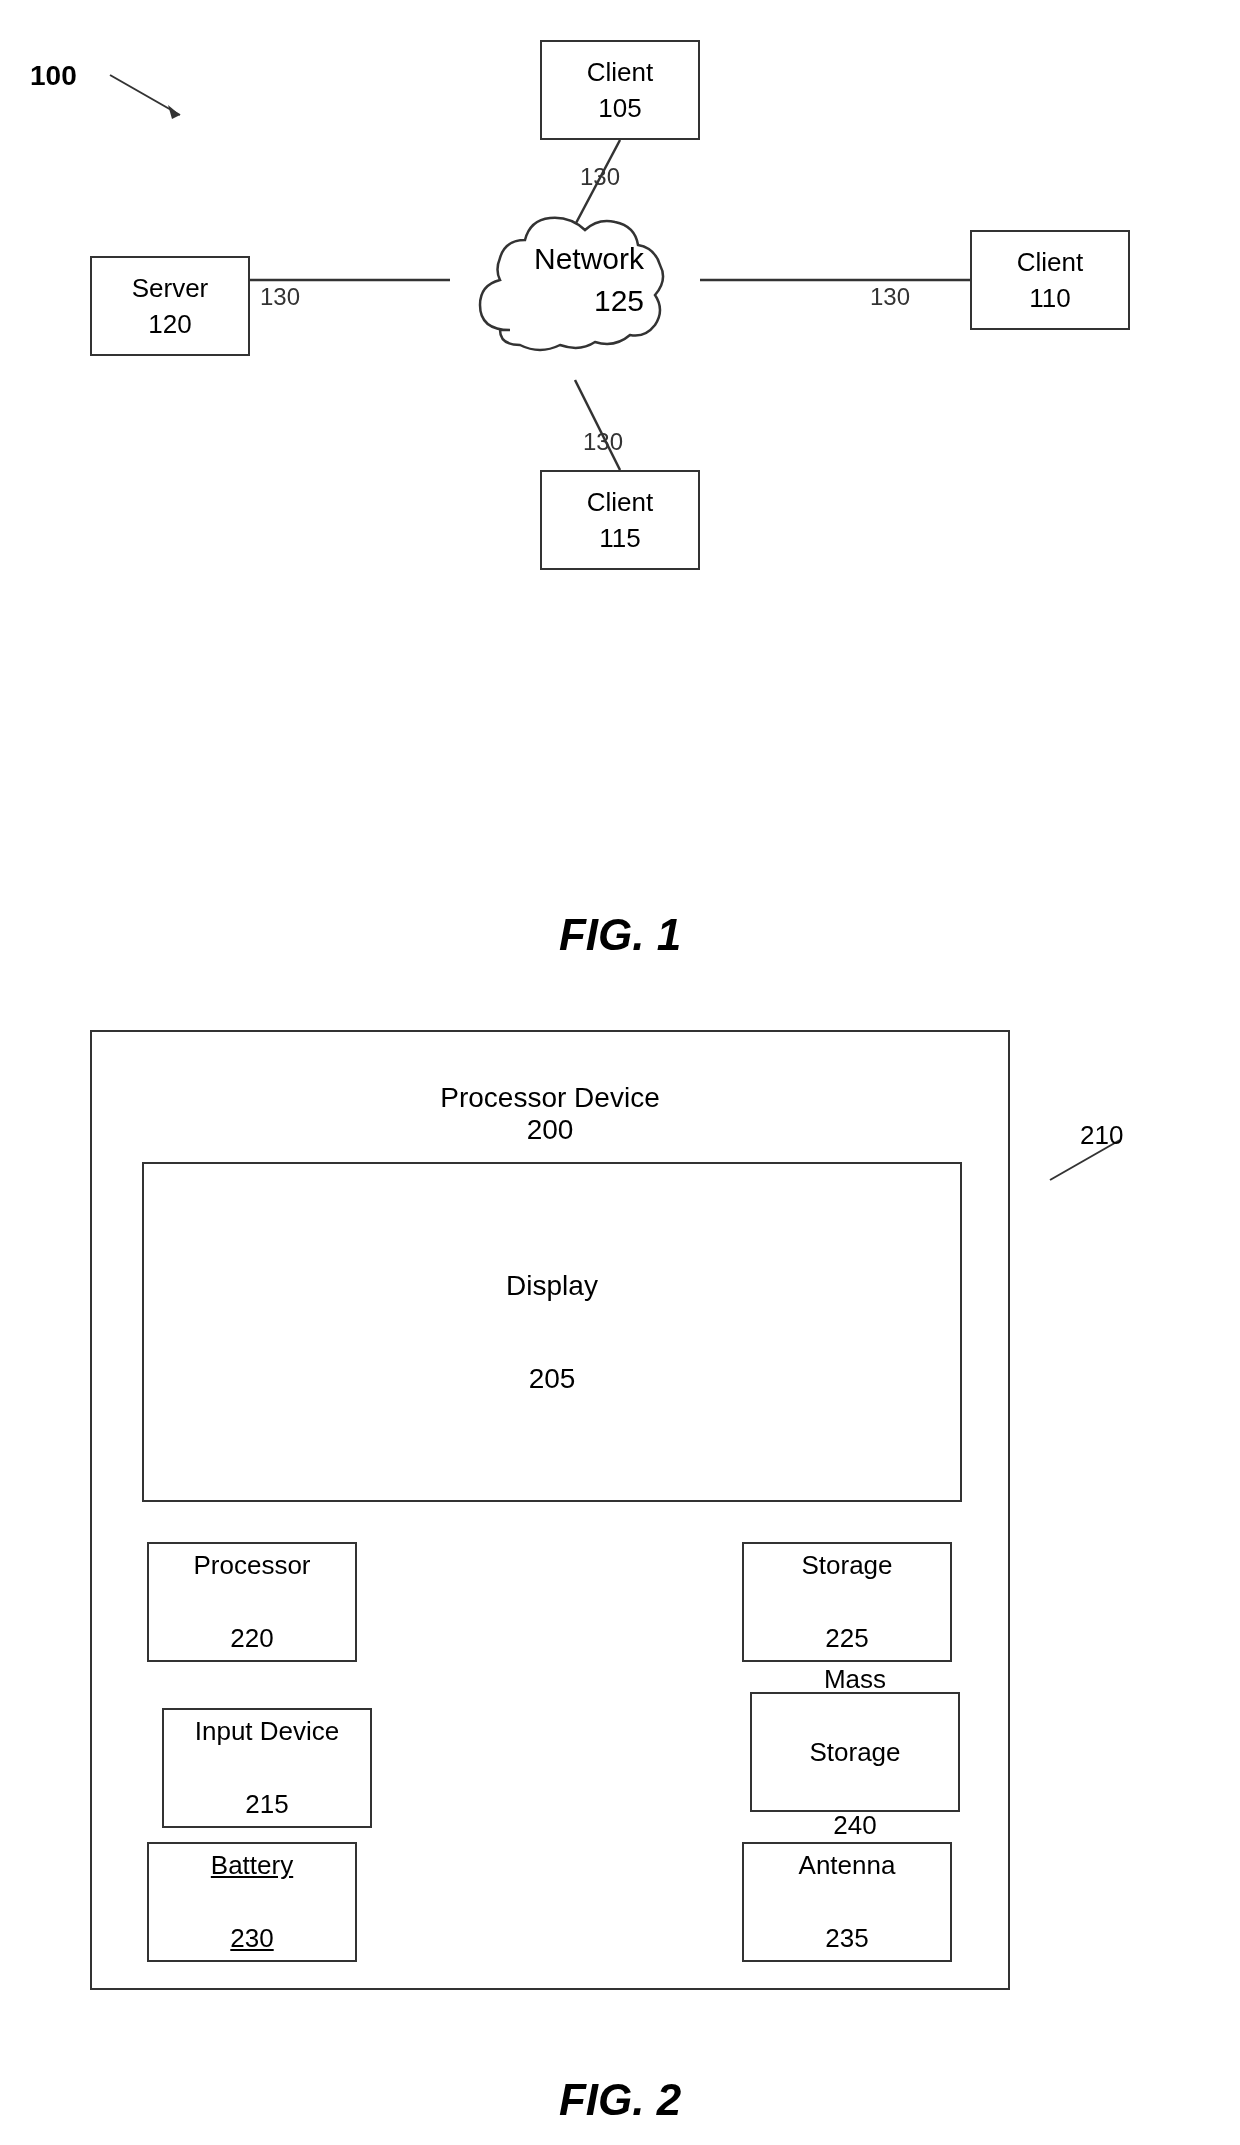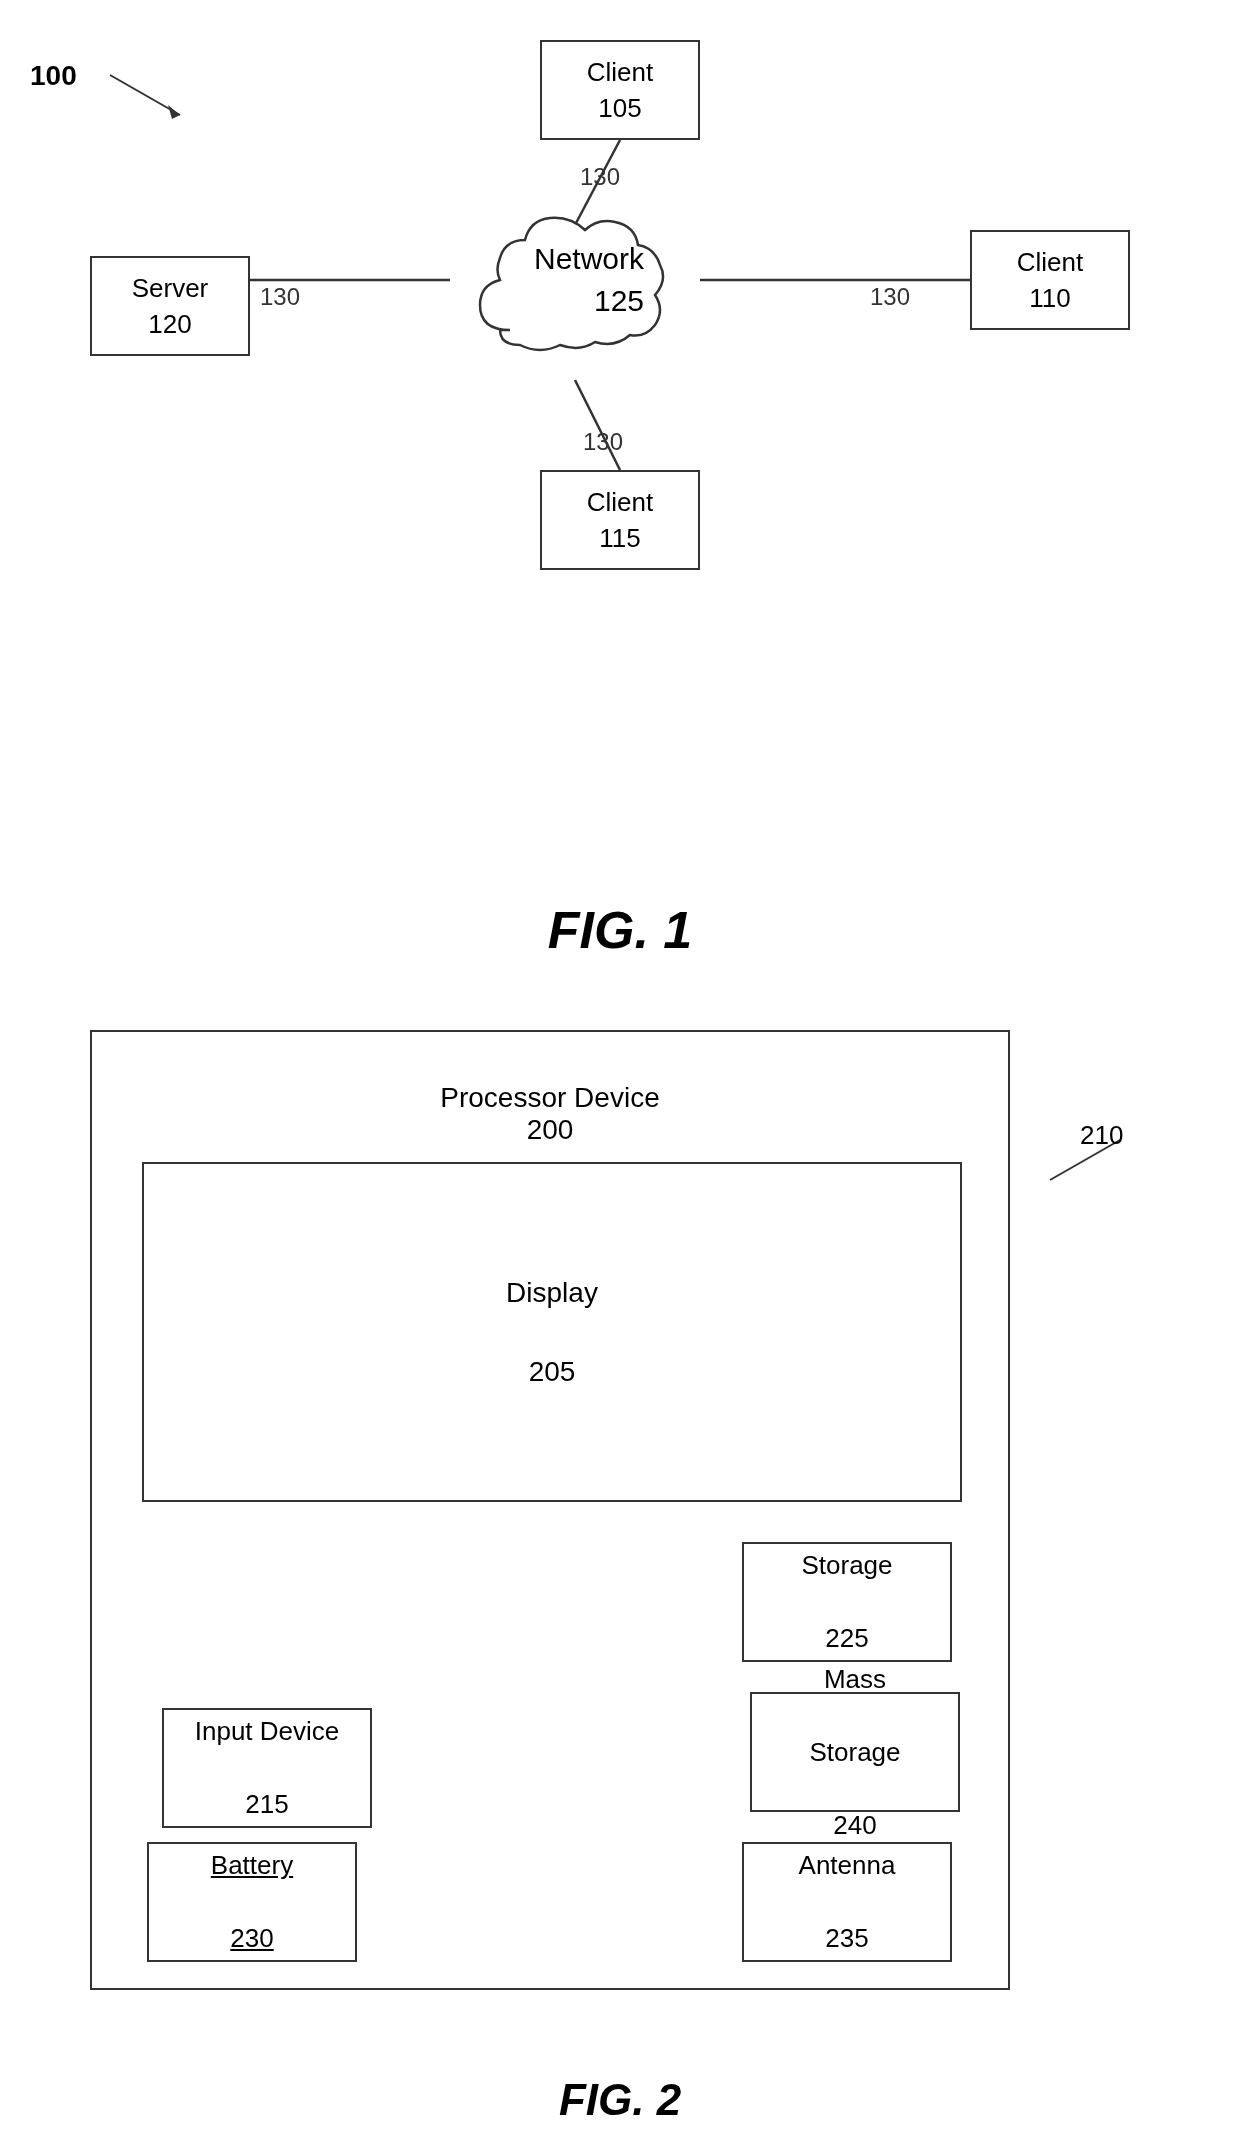--- a/index.html
+++ b/index.html
@@ -121,7 +121,7 @@
       bottom: 40px;
       left: 0; right: 0;
       text-align: center;
-      font-size: 52px;
+      font-size: 44px;
       font-weight: bold;
       font-style: italic;
     }

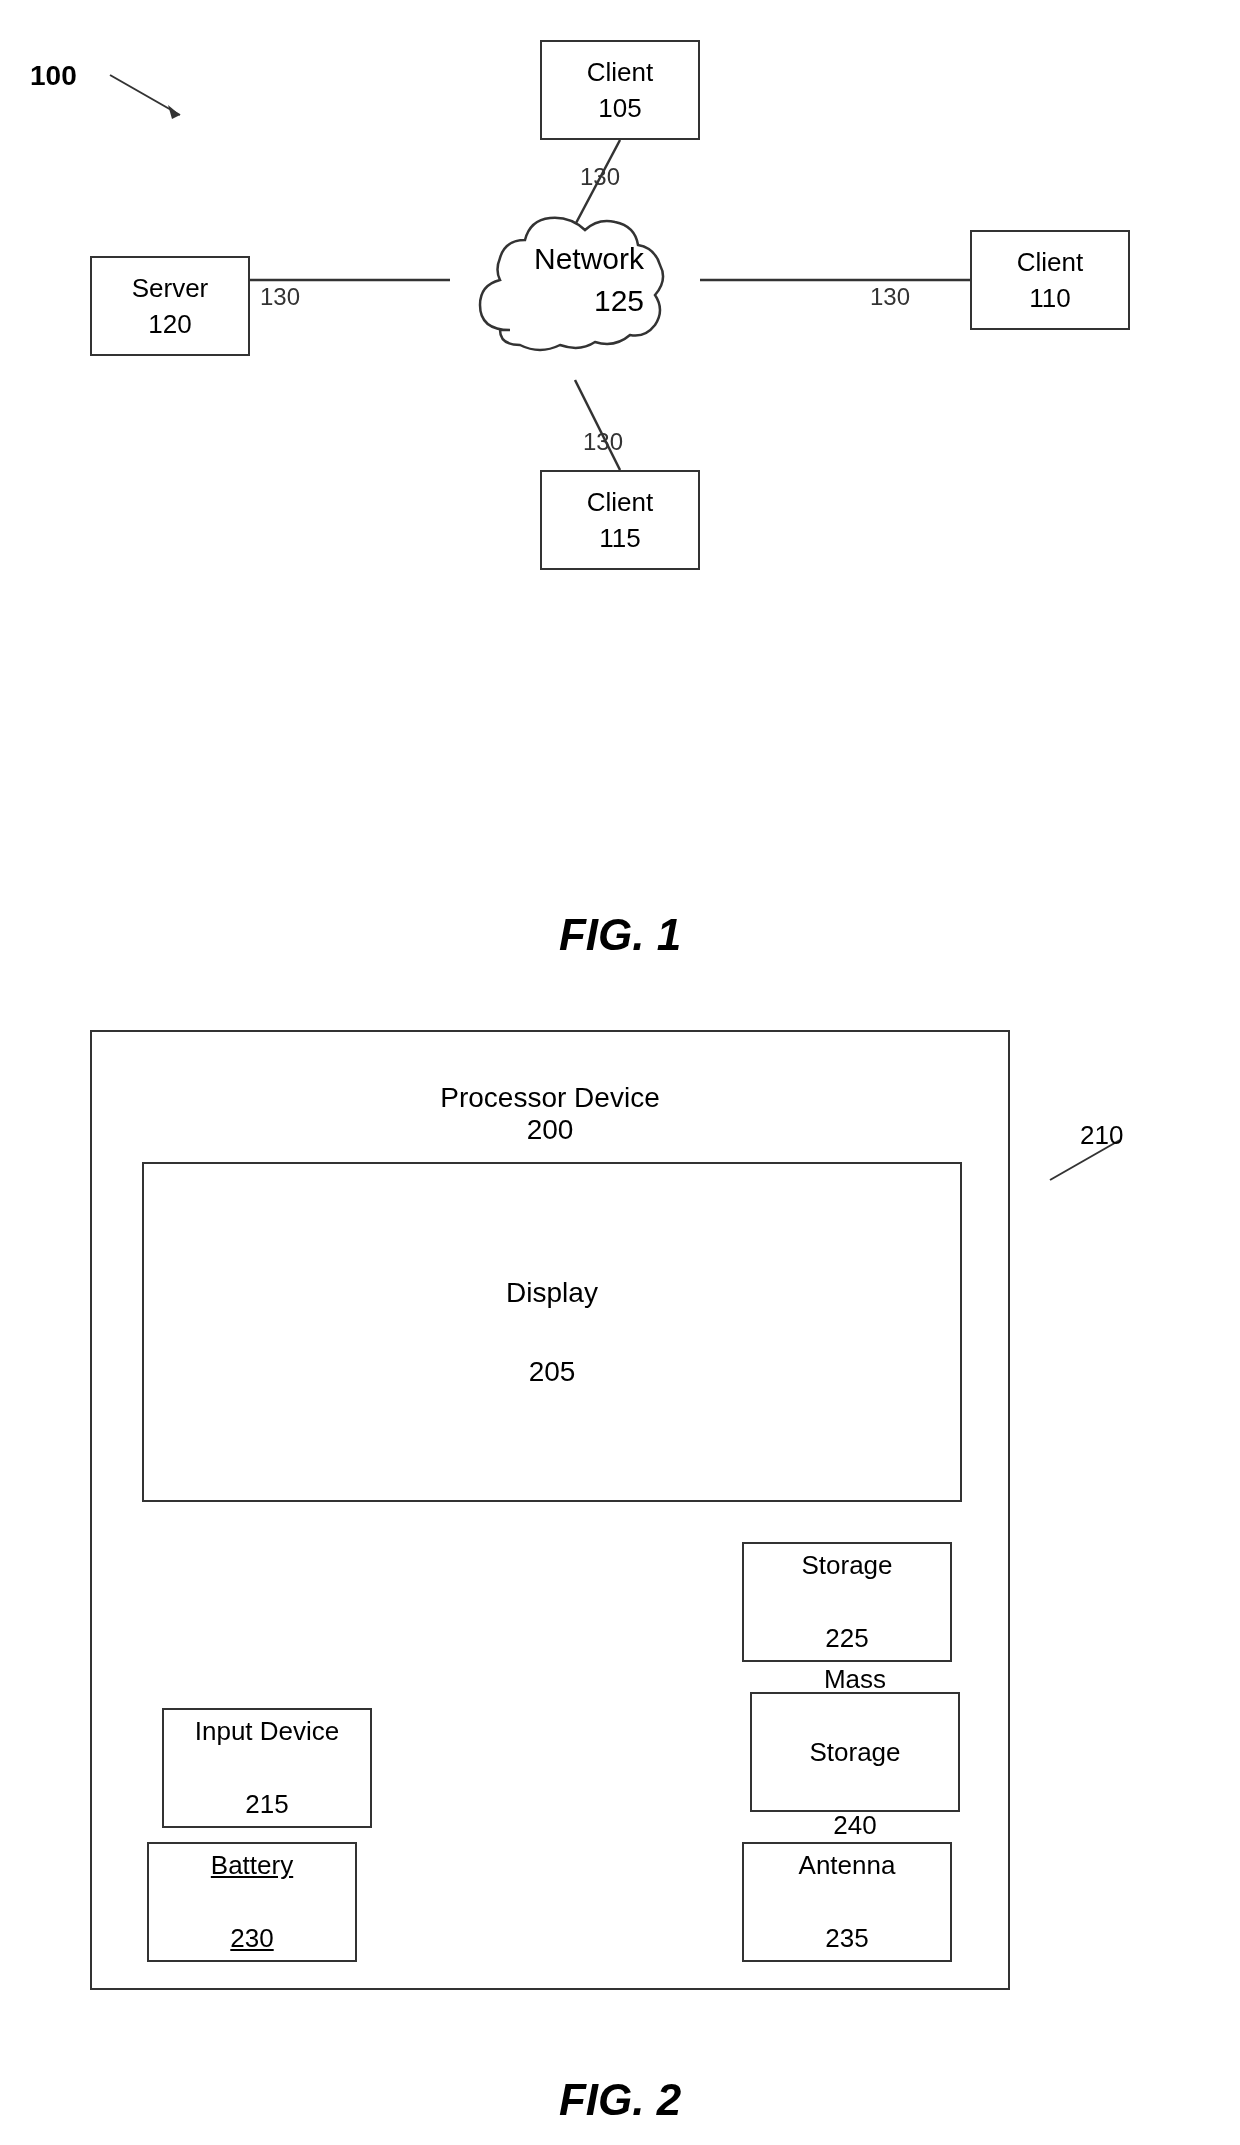--- a/index.html
+++ b/index.html
@@ -168,6 +168,7 @@
       font-size: 28px;
       line-height: 1.4;
       text-align: center;
+      gap: 7px;
     }
 
     

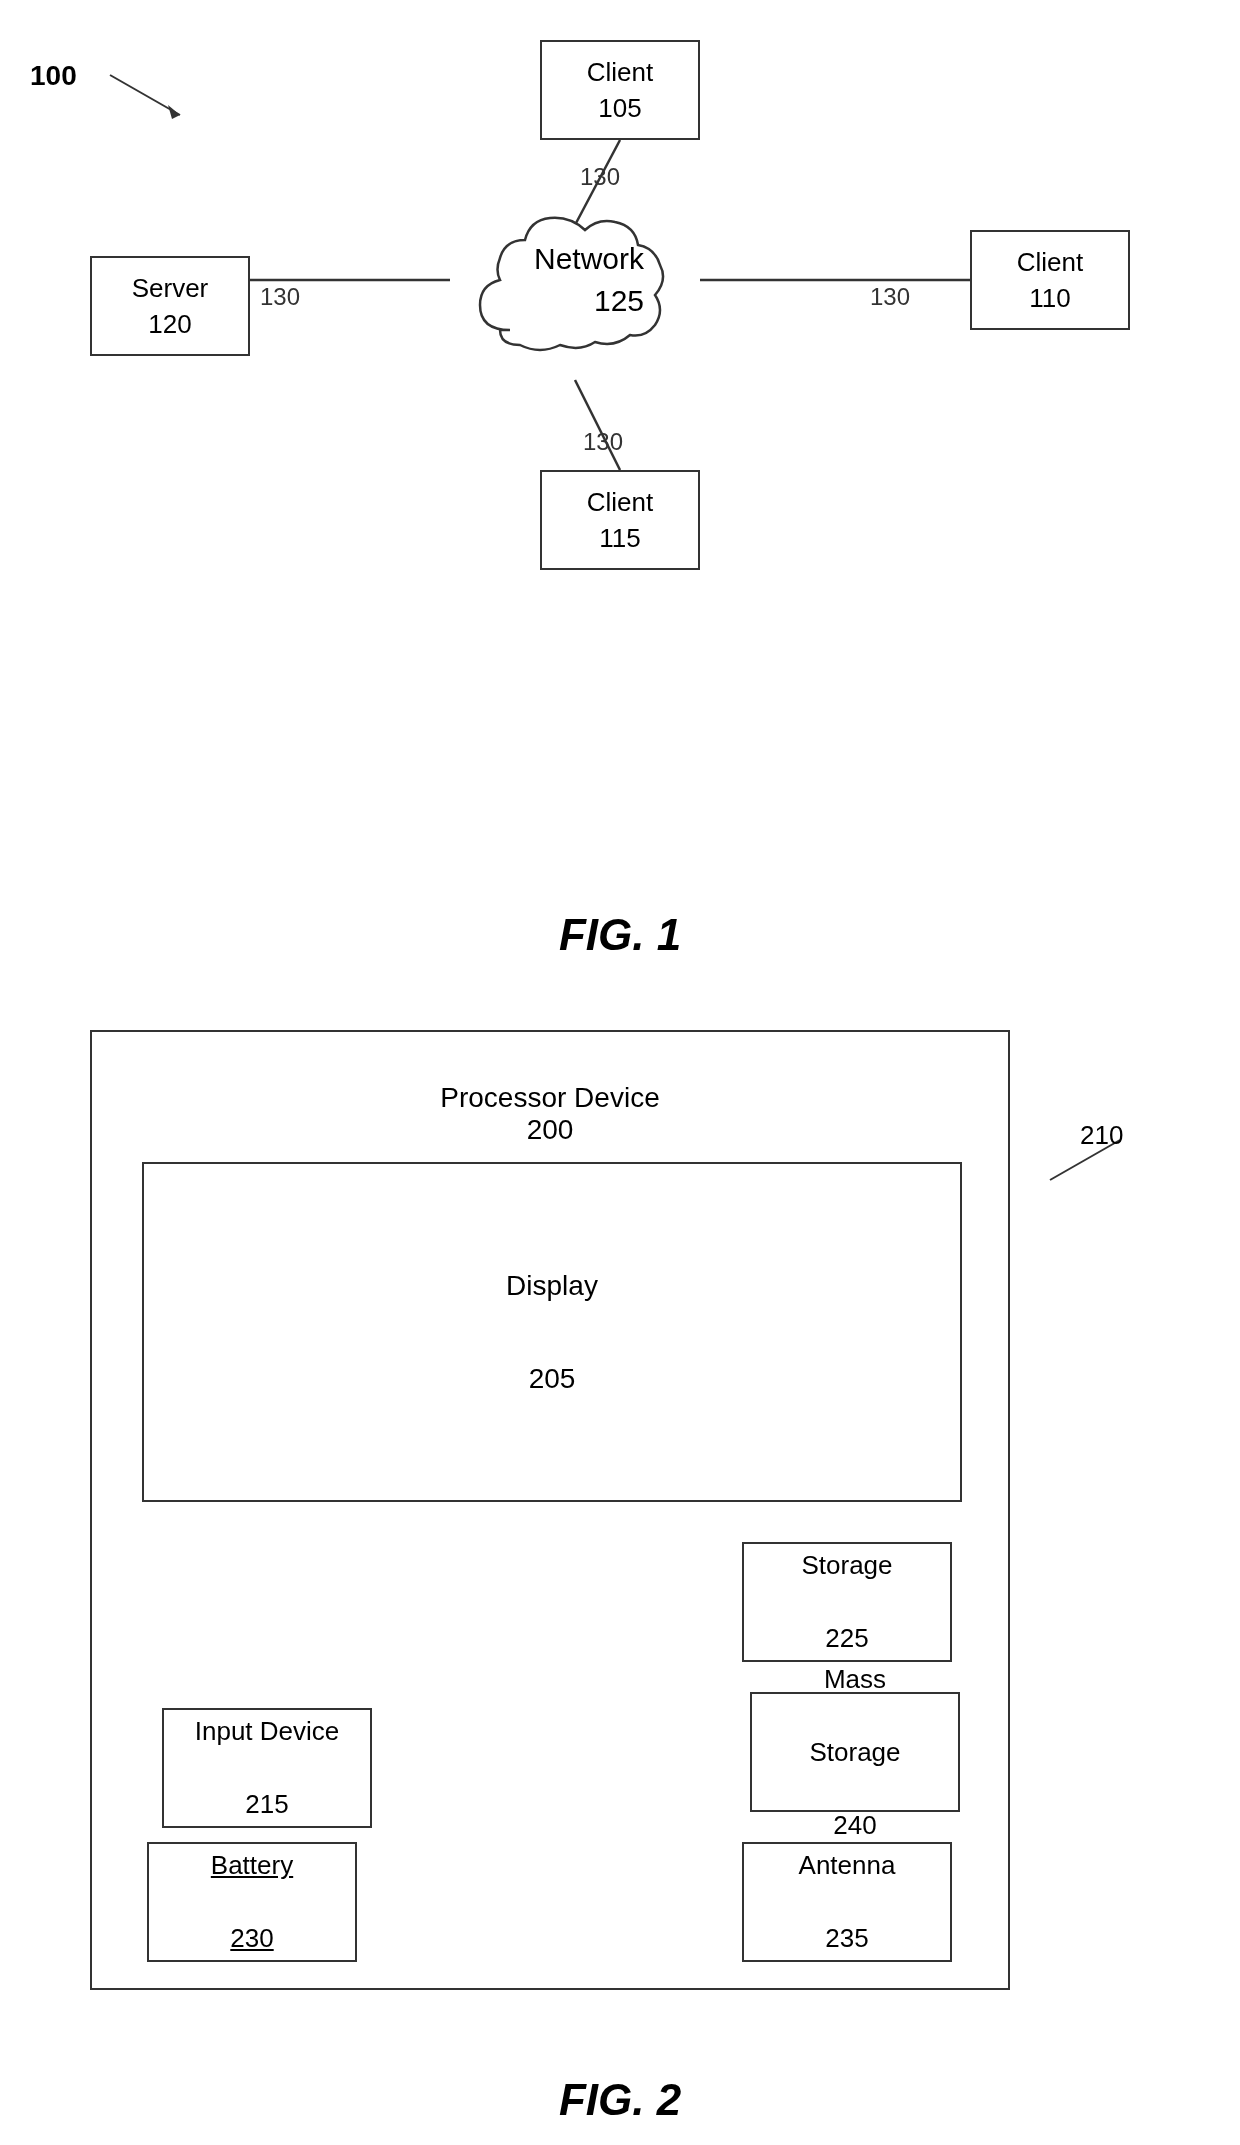--- a/index.html
+++ b/index.html
@@ -300,6 +300,11 @@
       <span>205</span>
     </div>
 
+    <div class="component-box processor-220">
+      <span>Processor</span>
+        <br>
+      <span>220</span>
+    </div>
 
     <div class="component-box input-device-215">
       <span>Input Device</span>

